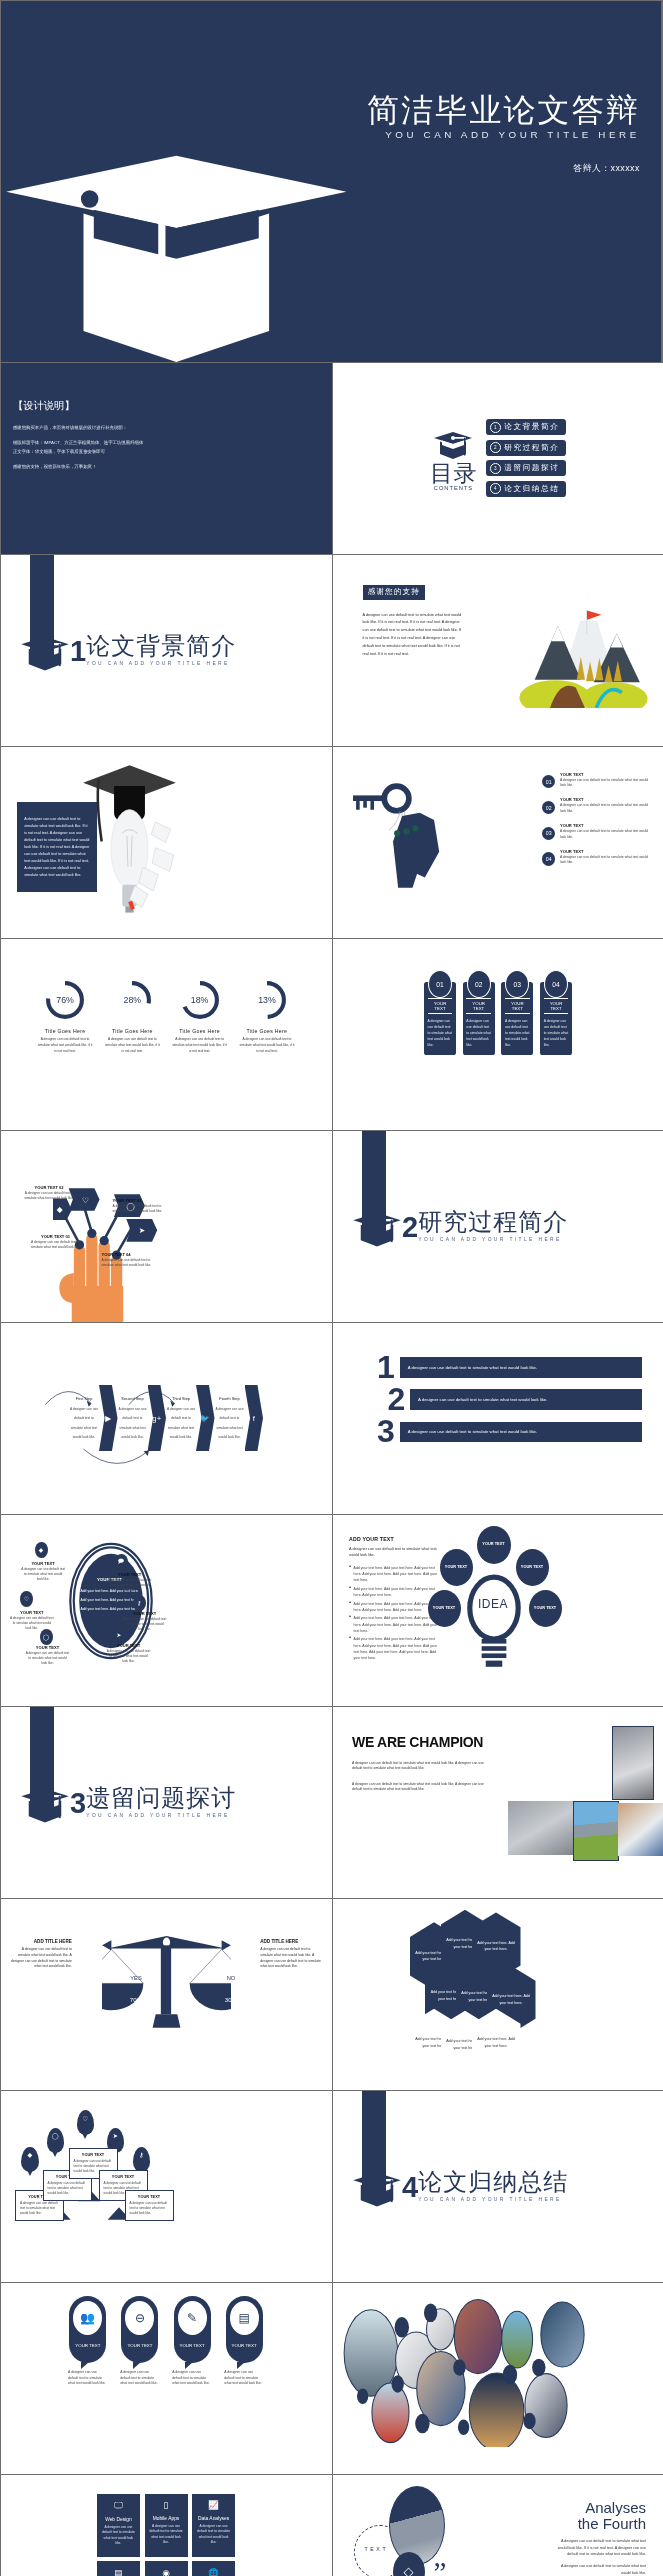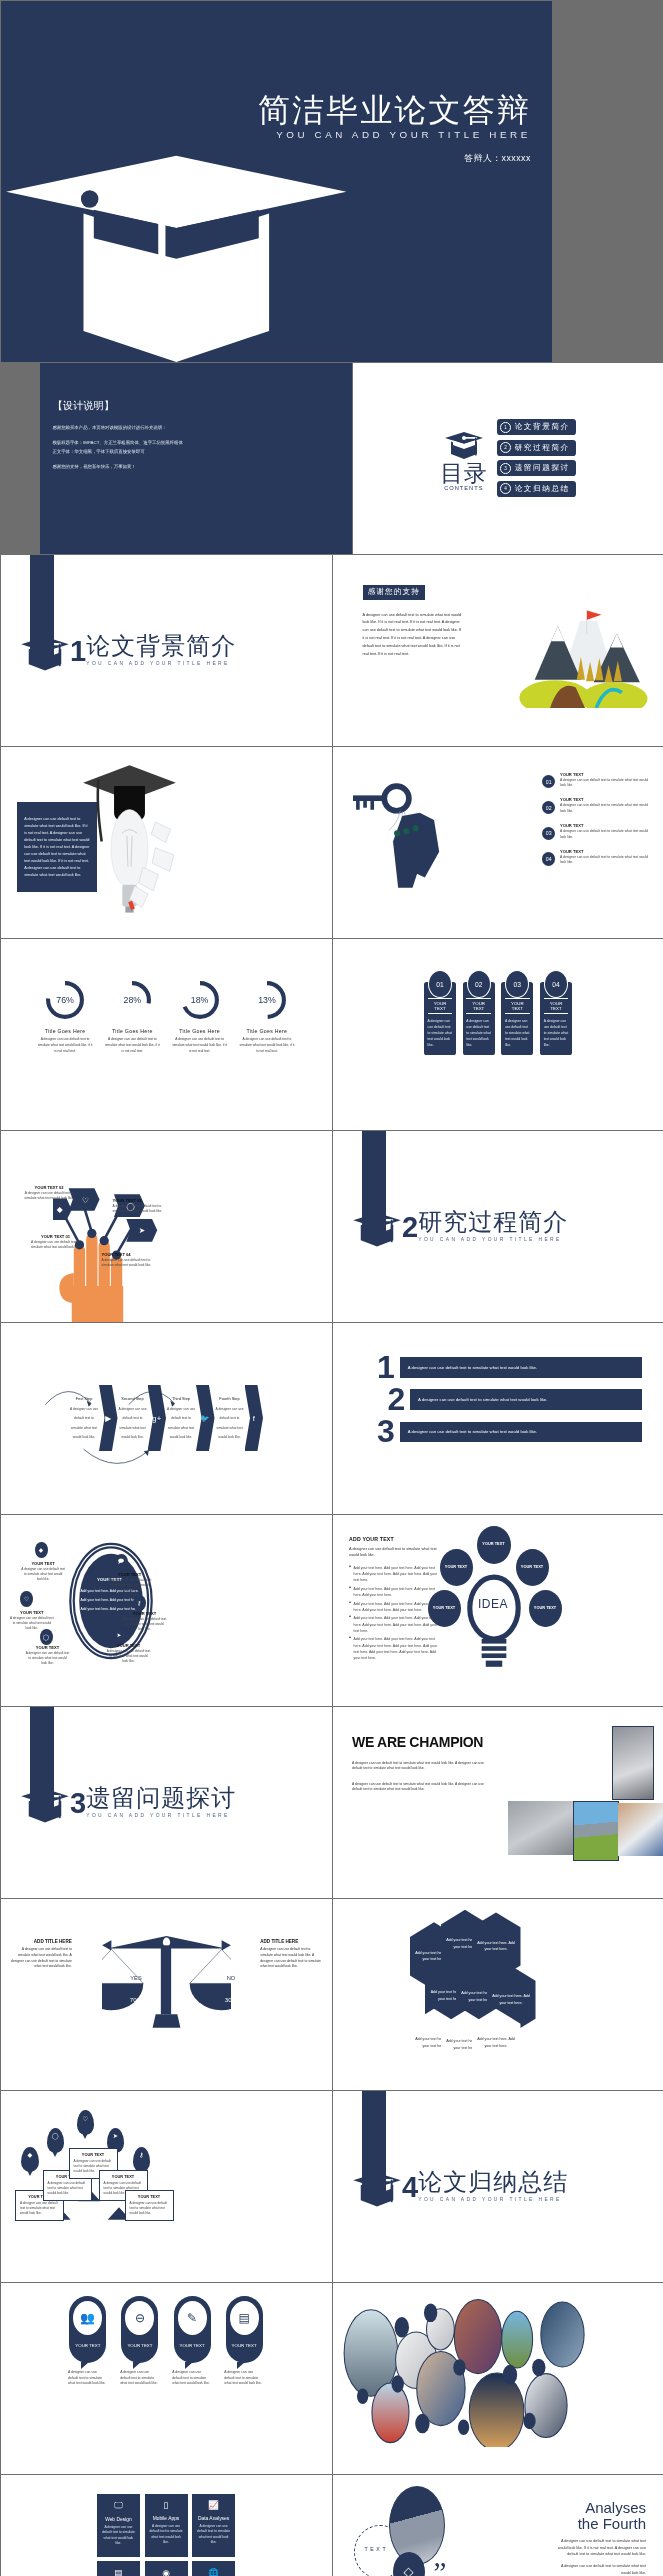--- a/index.html
+++ b/index.html
@@ -127,7 +127,7 @@
 <div class="sheet">
 
   <div class="row">
-    <div class="slide navy cover" style="width:551px;">
+    <div class="slide navy cover" style="width:660px;">
       <svg viewBox="0 0 1286 700" width="663" height="361" style="position:absolute;left:0;top:0;">
         <polygon points="10,370 340,300 670,370 340,440" fill="#fff"></polygon>
         <polygon points="160,412 160,640 340,700 520,640 520,412 340,470" fill="#fff"></polygon>

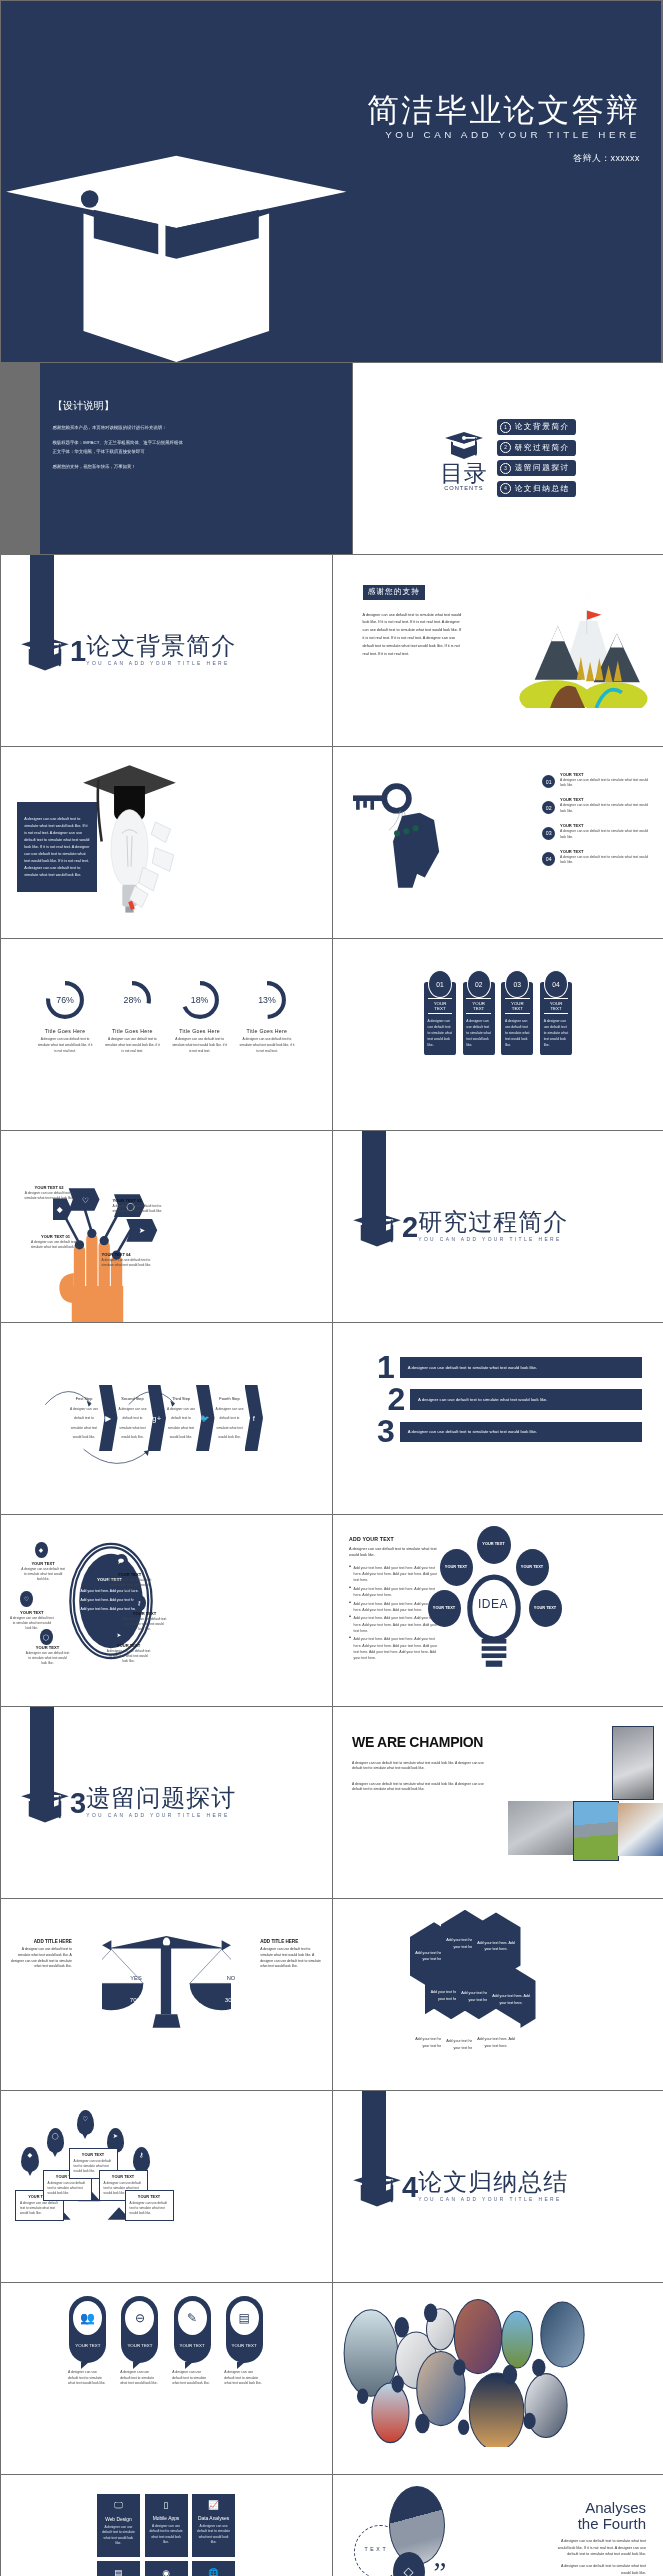--- a/index.html
+++ b/index.html
@@ -13,7 +13,7 @@
   .cover-title{position:absolute;right:20.6px;top:93px;text-align:right;}
   .cover-title h1{margin:0;font-size:32px;font-weight:400;color:#fff;letter-spacing:2.1px;line-height:1.05;}
   .cover-title .sub{font-size:9.8px;color:#e4e8f0;letter-spacing:3.6px;margin-top:2.1px;}
-  .cover-title .pres{font-size:8.8px;color:#fff;letter-spacing:0.5px;margin-top:13px;}
+  .cover-title .pres{font-size:8.8px;color:#fff;letter-spacing:0.5px;margin-top:23px;}
   
   .bodytxt{font-size:3.9px;line-height:1.75;color:#3a3a3a;}
   .sec-wrap{display:flex;align-items:center;height:100%;padding-left:28px;box-sizing:border-box;}

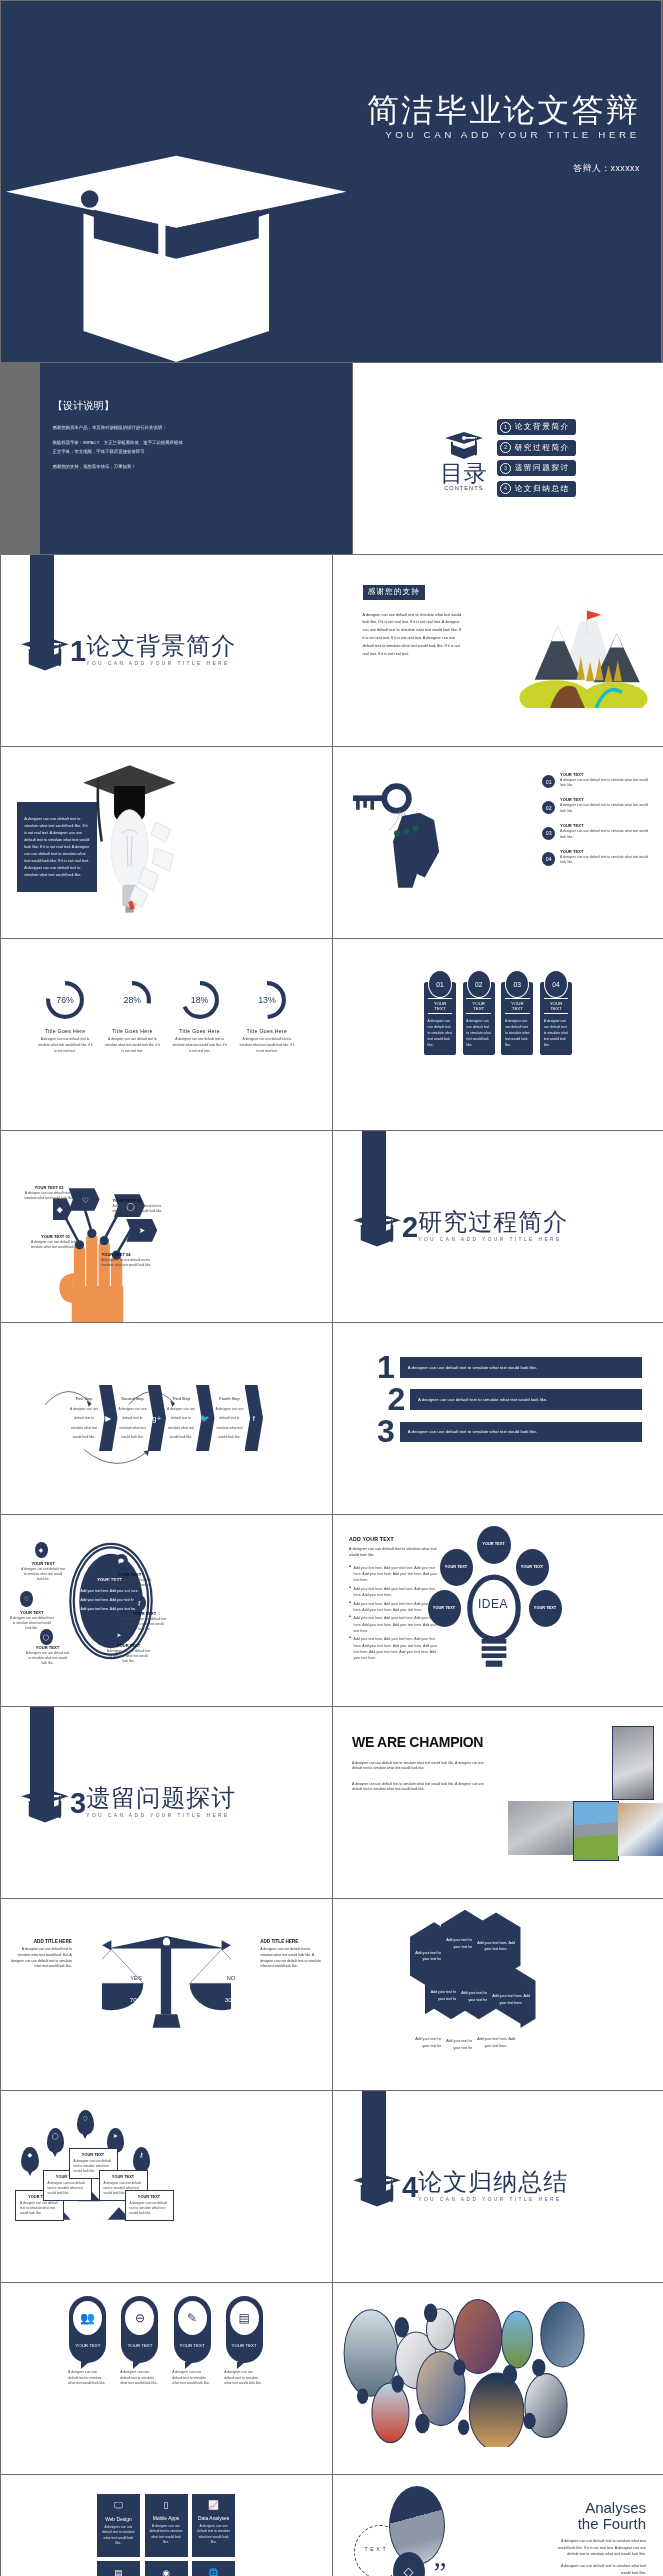--- a/index.html
+++ b/index.html
@@ -146,7 +146,7 @@
   </div>
 
   <div class="row">
-    <div class="slide navy dn" style="padding:36px 20.6px 0 12.4px;margin-left:40px;">
+    <div class="slide navy dn" style="padding:36px 20.6px 0 12.4px;">
       <h2>【设计说明】</h2>
       <p>感谢您购买本产品，本页将对该模版的设计进行补充说明：</p>
       <p>模版标题字体：IMPACT、方正兰亭粗黑简体、造字工坊悦黑纤细体</p>

